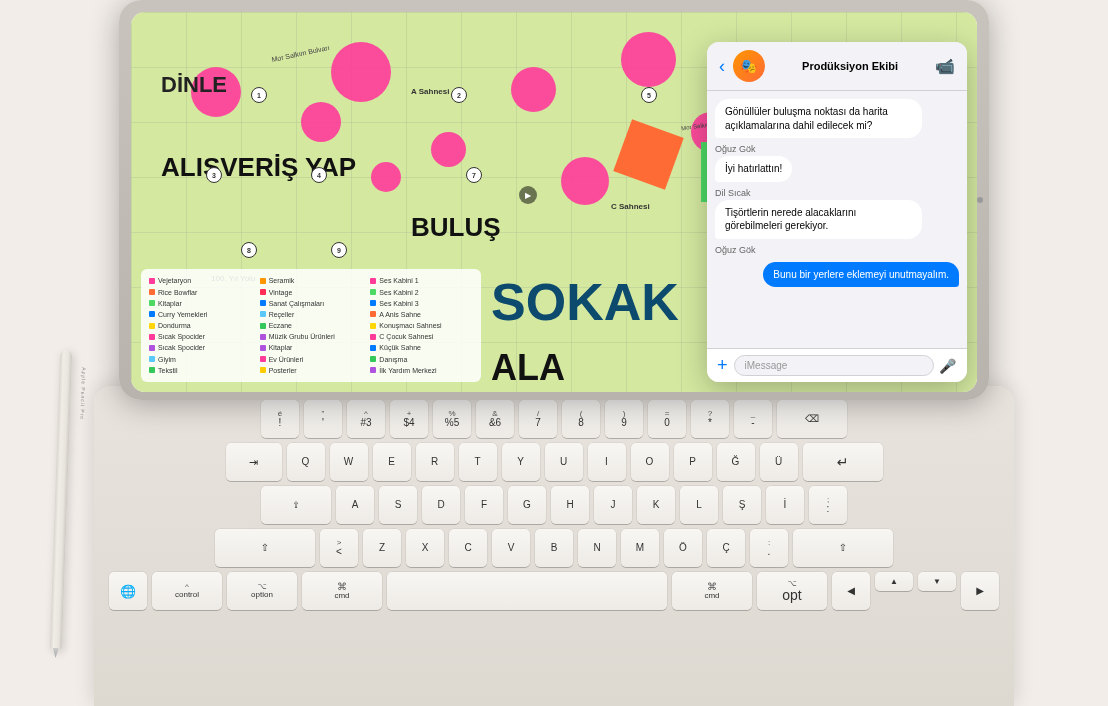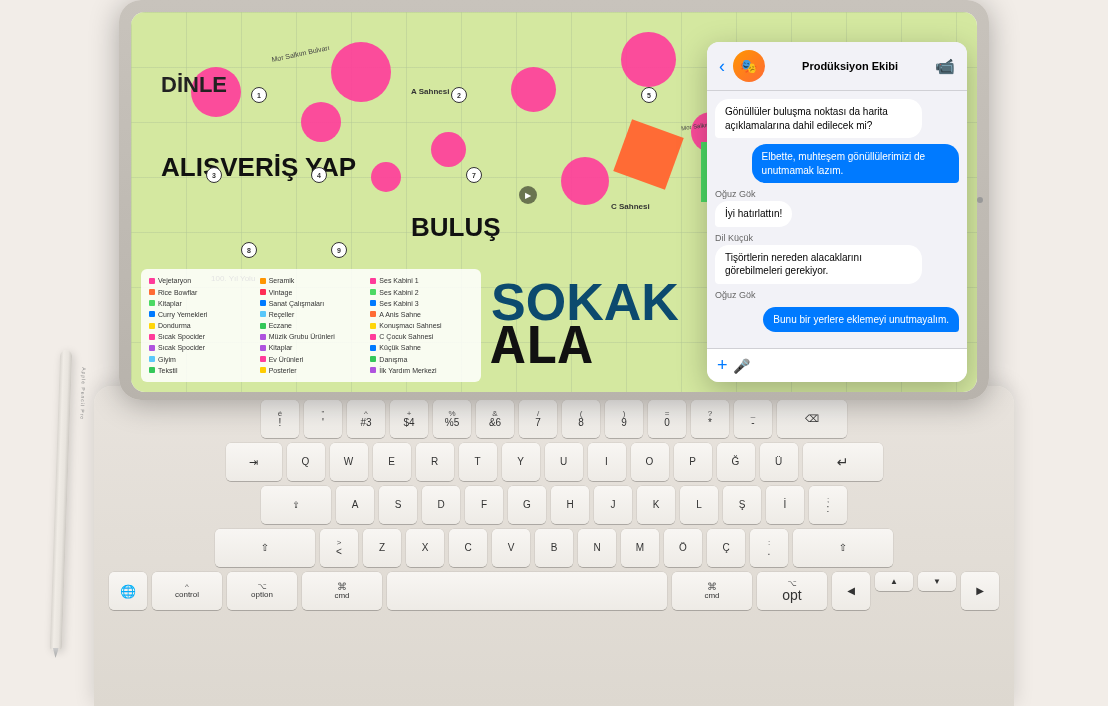--- a/index.html
+++ b/index.html
@@ -893,9 +893,6 @@
               <div class="msg-bubble incoming">Gönüllüler buluşma noktası da harita açıklamalarına dahil edilecek mi?</div>
             </div>
 
-            <div class="msg-item msg-row-right">
-              <div class="msg-bubble outgoing">Elbette, muhteşem gönüllülerimizi de unutmamak lazım.</div>
-            </div>
 
             <div class="msg-item">
               <div class="msg-sender">Oğuz Gök</div>

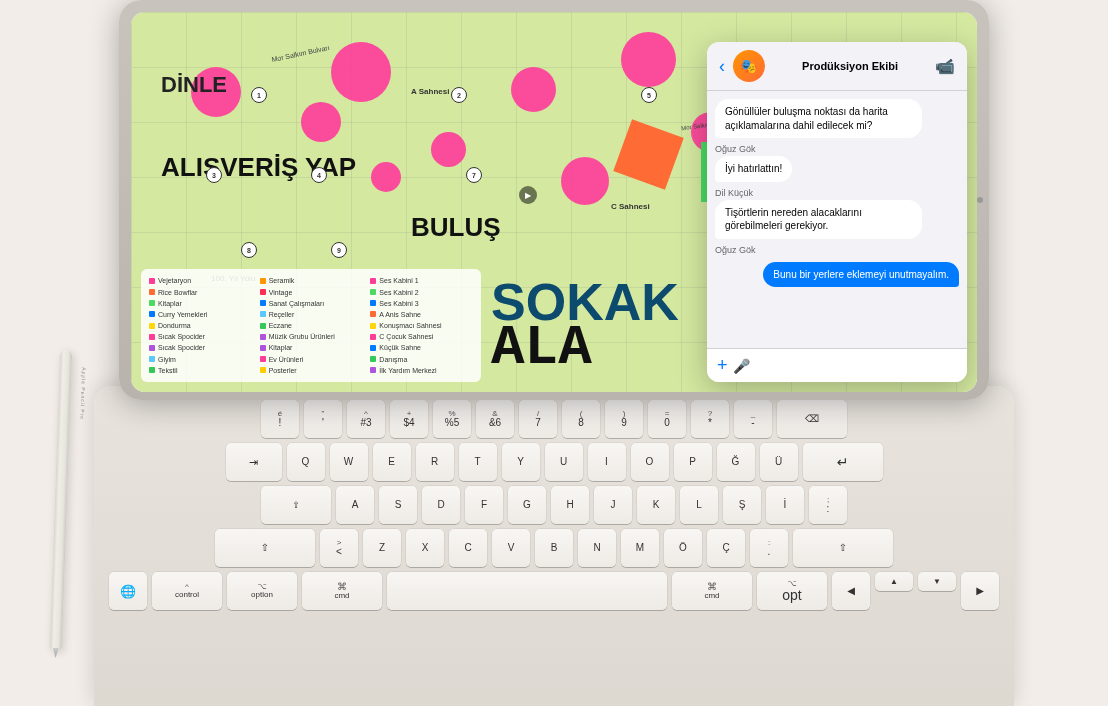--- a/index.html
+++ b/index.html
@@ -900,7 +900,7 @@
             </div>
 
             <div class="msg-item">
-              <div class="msg-sender">Dil Küçük</div>
+              <div class="msg-sender">Dil Sıcak</div>
               <div class="msg-bubble incoming">Tişörtlerin nereden alacaklarını görebilmeleri gerekiyor.</div>
             </div>
 

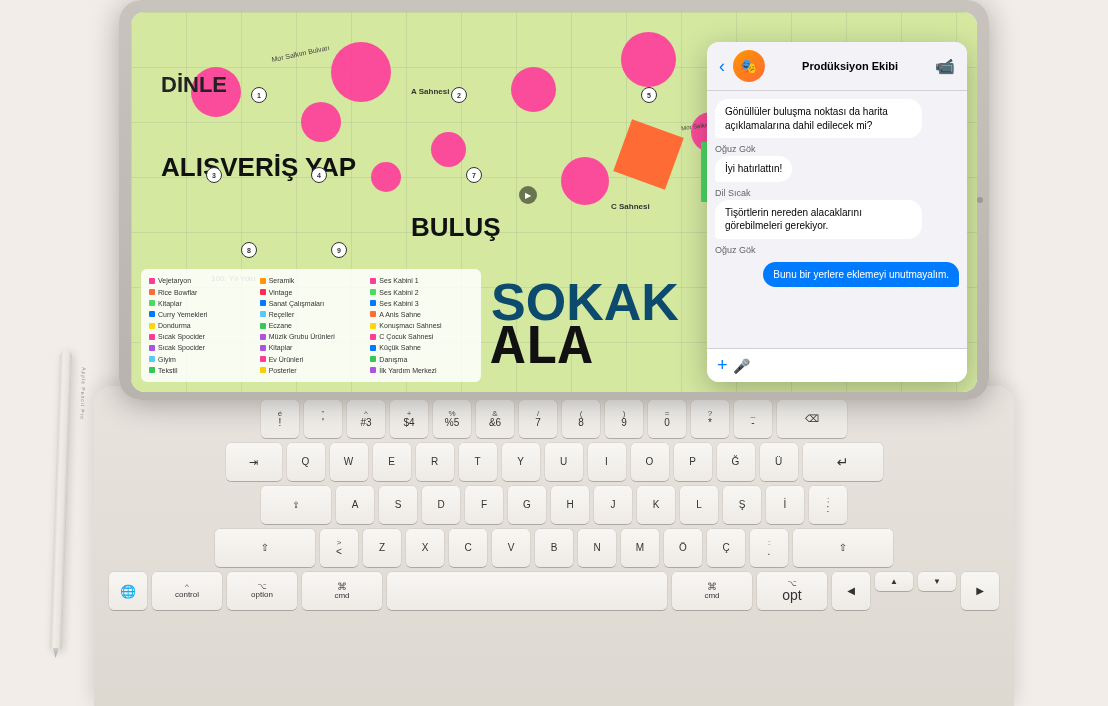--- a/index.html
+++ b/index.html
@@ -901,7 +901,7 @@
 
             <div class="msg-item">
               <div class="msg-sender">Dil Sıcak</div>
-              <div class="msg-bubble incoming">Tişörtlerin nereden alacaklarını görebilmeleri gerekiyor.</div>
+              <div class="msg-bubble incoming">Tişörtlerin nerede alacaklarını görebilmeleri gerekiyor.</div>
             </div>
 
             <div class="msg-item">

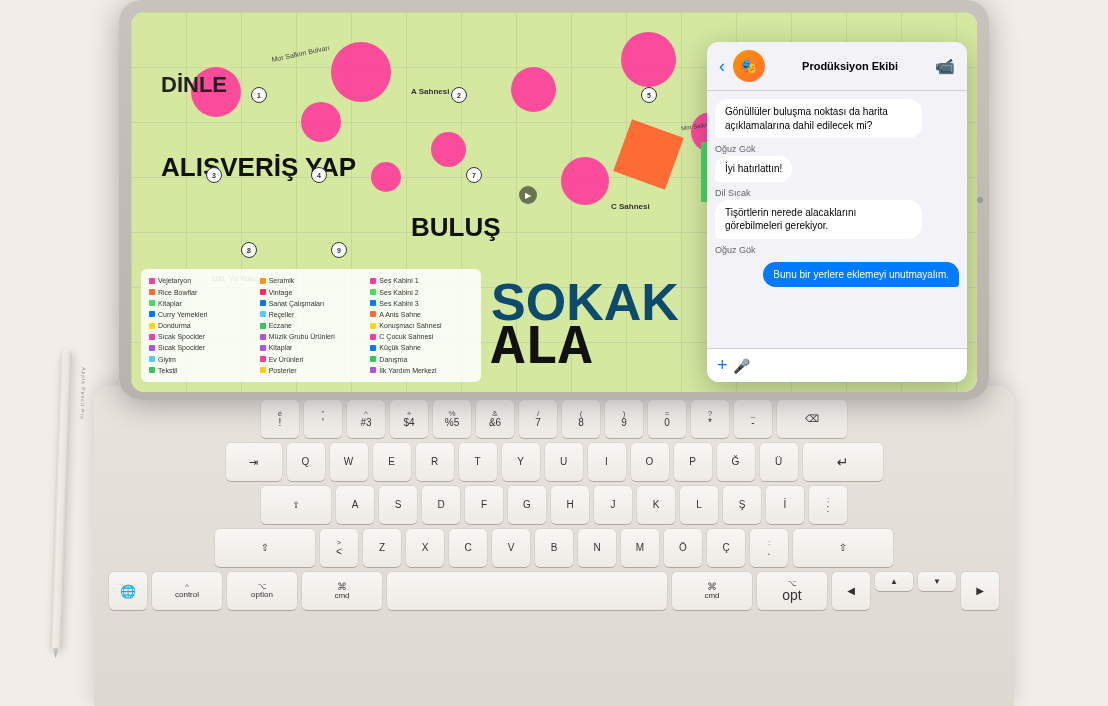--- a/index.html
+++ b/index.html
@@ -169,10 +169,9 @@
     }
 
     .label-ala {
-      bottom: 12px; left: 360px;
-      font-size: 56px;
+      bottom: 3px; left: 360px;
+      font-size: 36px;
       color: #111;
-      font-family: Liberation Mono, monospace;
     }
 
     

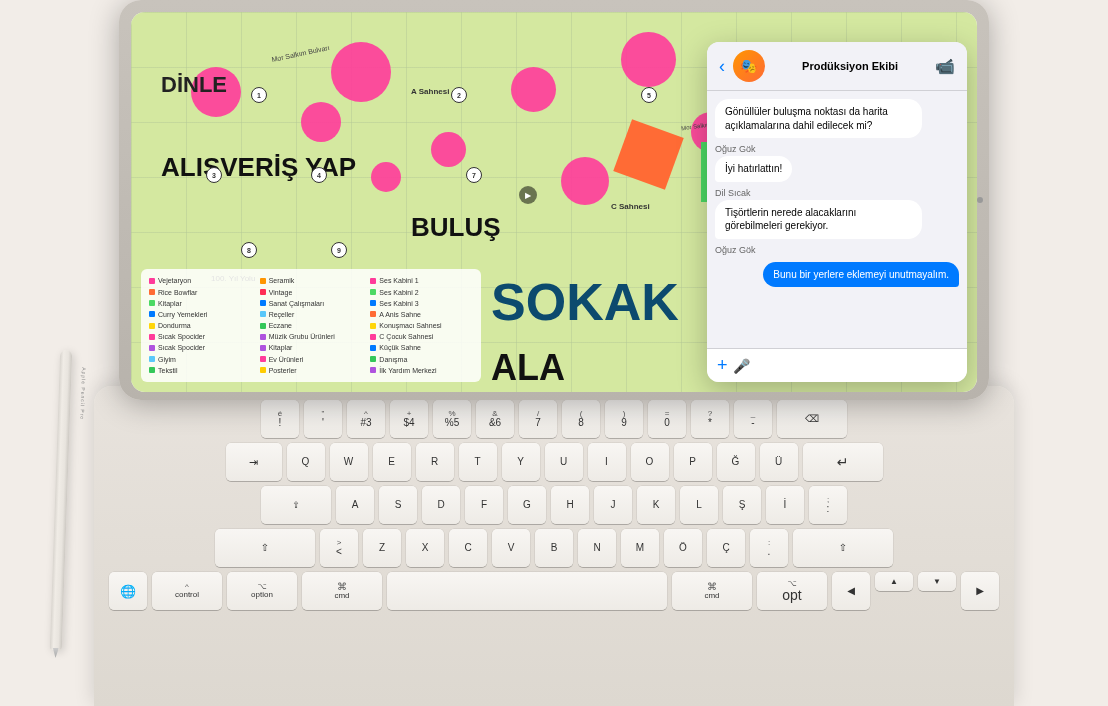--- a/index.html
+++ b/index.html
@@ -915,6 +915,7 @@
 
           <div class="messages-input">
             <span class="msg-input-plus">+</span>
+            <div class="msg-input-field">iMessage</div>
             <span class="msg-input-mic">🎤</span>
           </div>
         </div>

